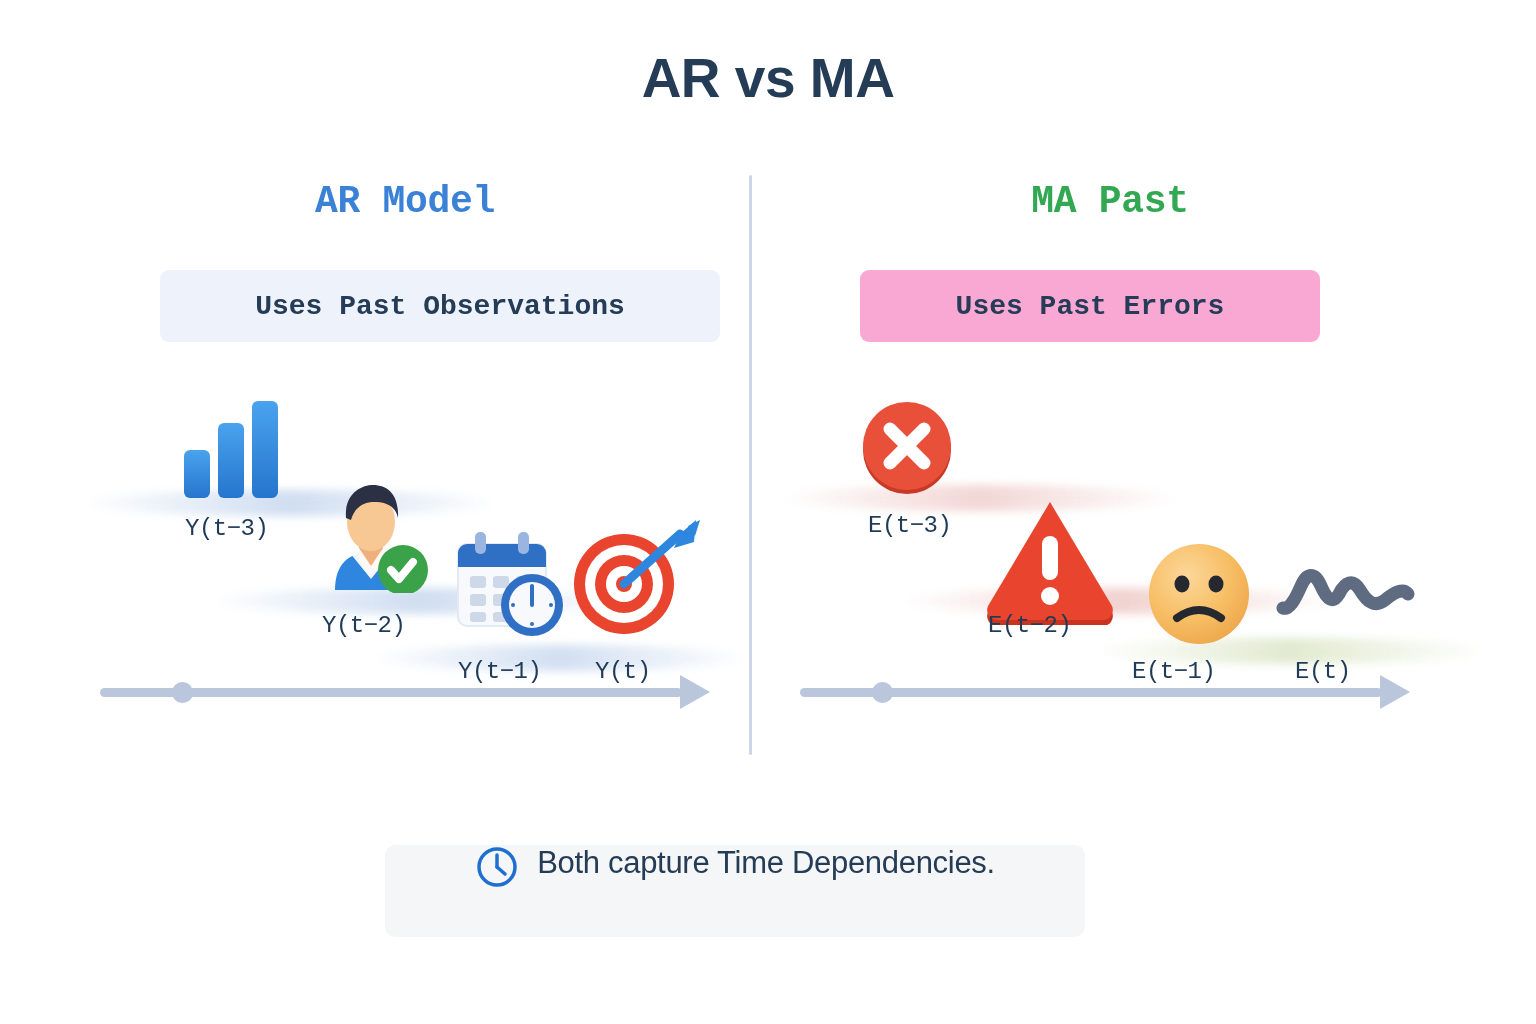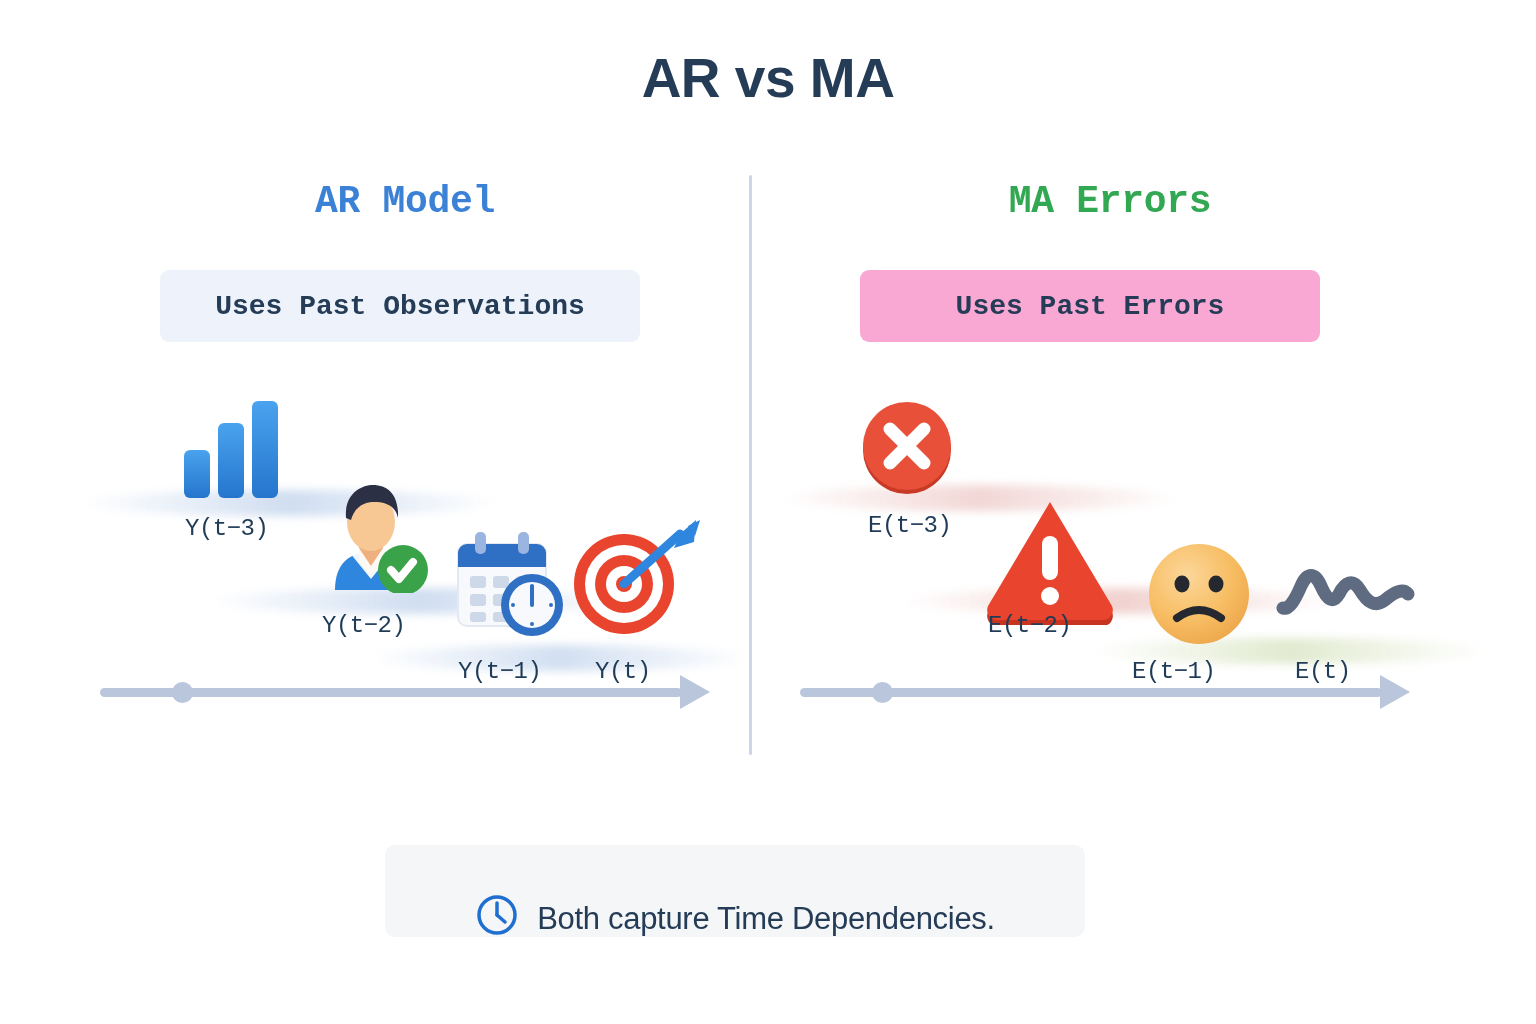--- a/index.html
+++ b/index.html
@@ -231,7 +231,7 @@
 
   <div class="panel" id="panel-ma">
 
-    <div class="panel-heading">MA Errors</div>
+    <div class="panel-heading">MA Past</div>
     <div class="panel-badge">Uses Past Errors</div>
 
     <div class="ground" style="left:20px; top:325px; width:400px; background:linear-gradient(90deg,rgba(245,225,225,0),rgba(240,210,208,.9),rgba(245,225,225,0));"></div>

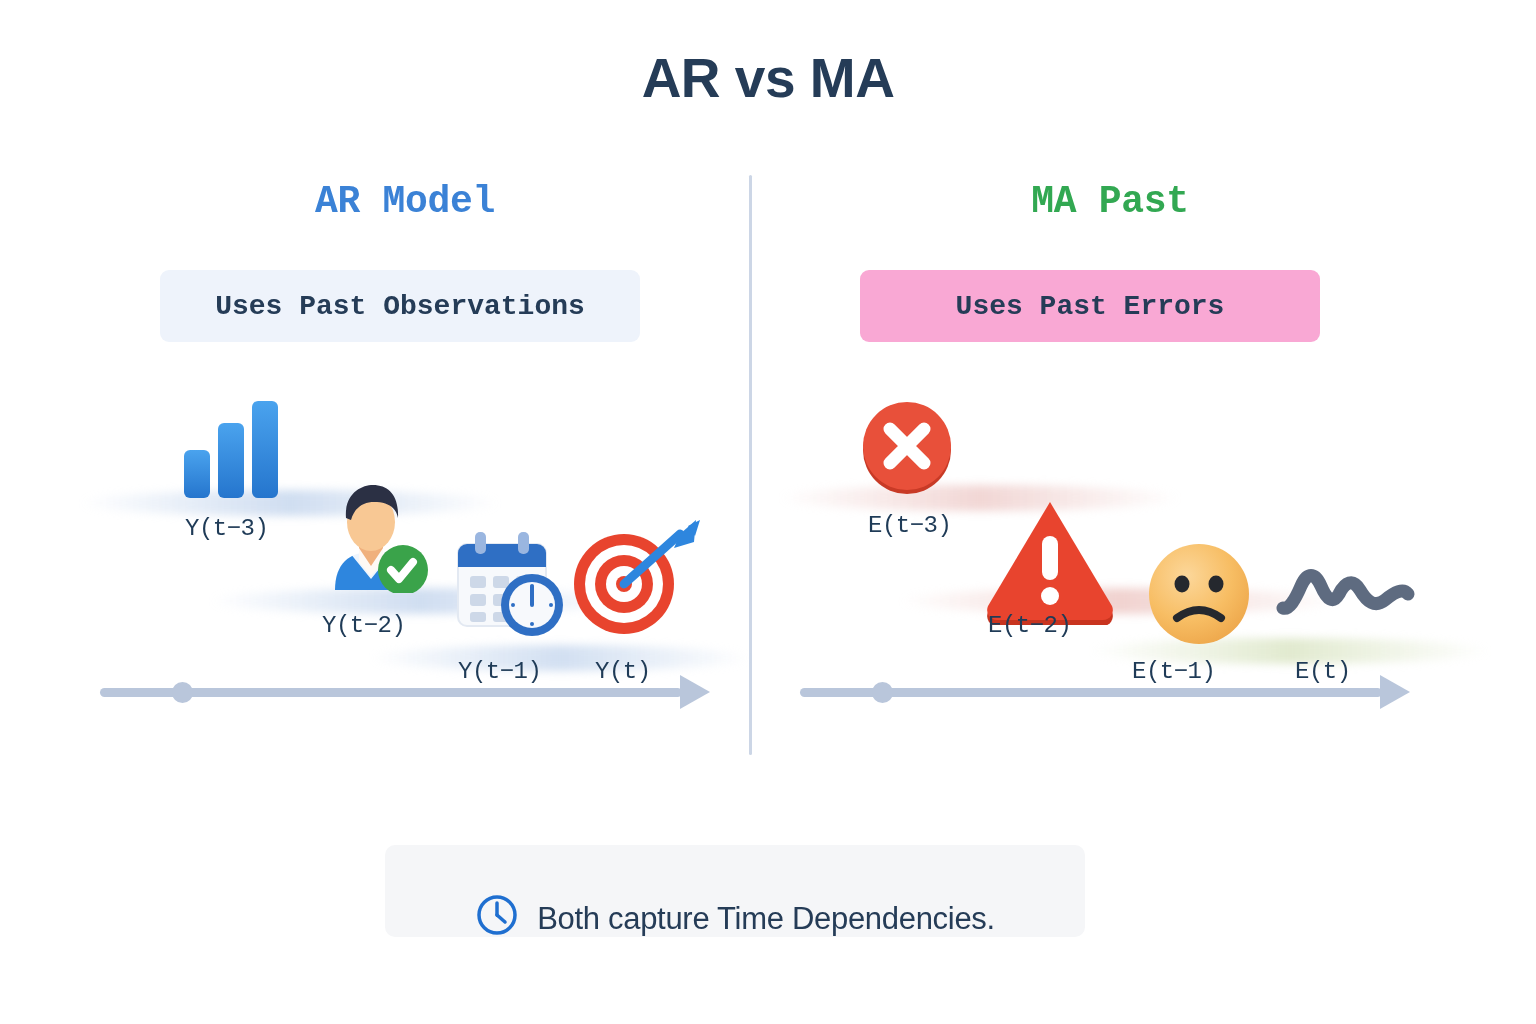--- a/index.html
+++ b/index.html
@@ -70,7 +70,7 @@
     font-weight: bold;
     color: #253c57;
   }
-  #panel-ar .panel-badge { left: 100px; width: 480px; background: #eef3fb; }
+  #panel-ar .panel-badge { left: 100px; width: 560px; background: #eef3fb; }
   #panel-ma .panel-badge { left: 100px; width: 460px; background: #f9a8d4; }
 
   

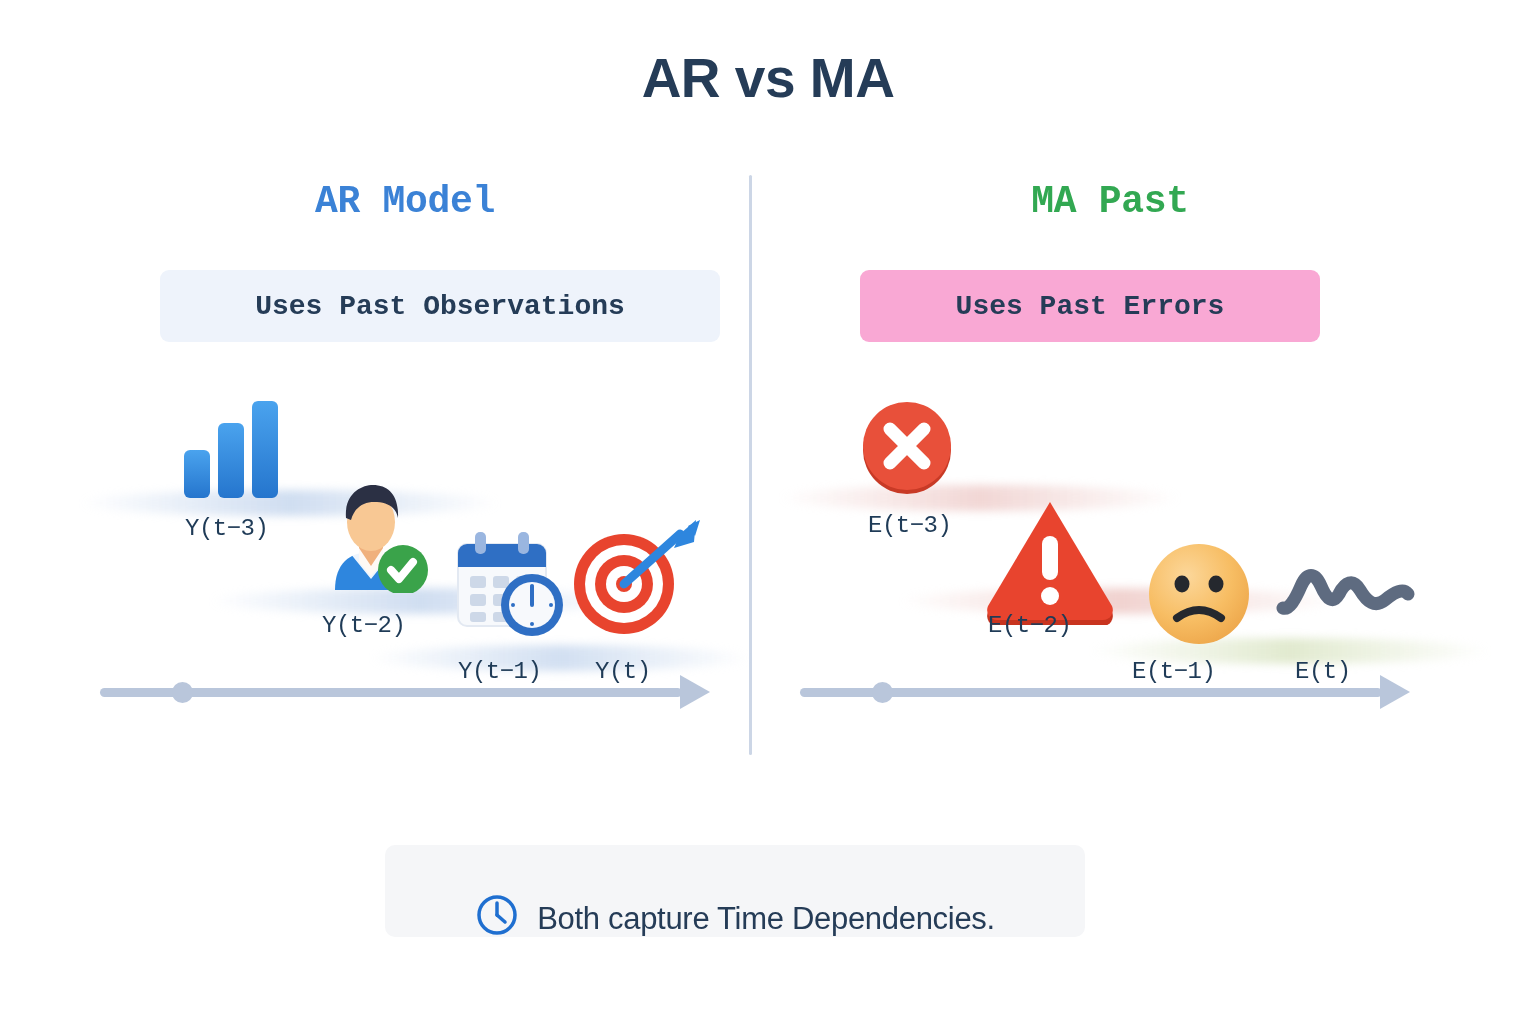--- a/index.html
+++ b/index.html
@@ -125,7 +125,7 @@
     background: #f5f6f8;
     border-radius: 10px;
     display: flex;
-    align-items: flex-end;
+    align-items: flex-start;
     justify-content: center;
     gap: 18px;
   }

